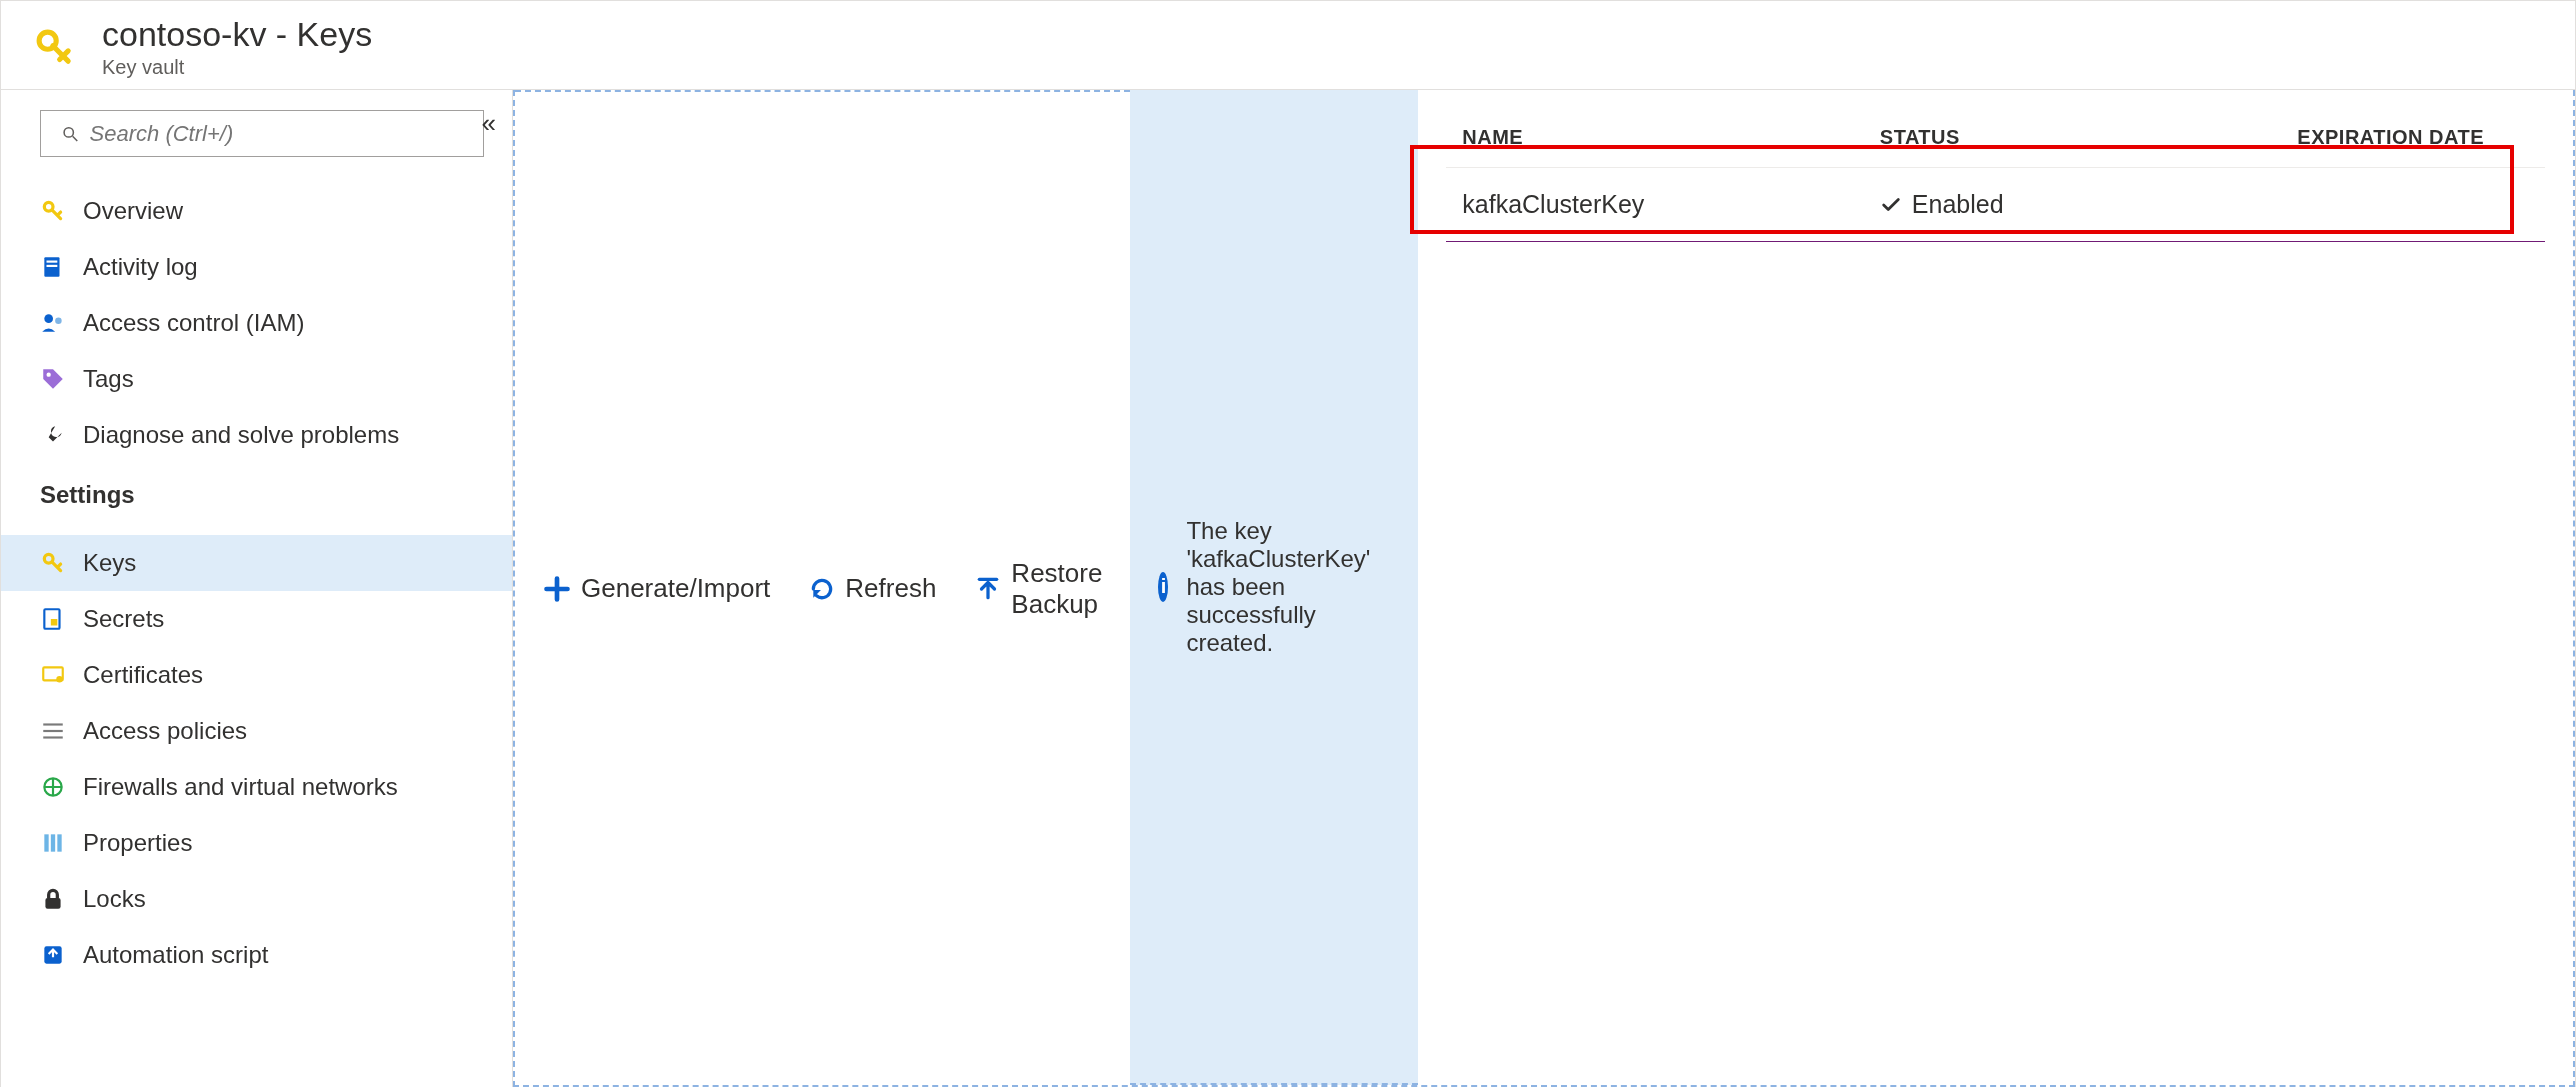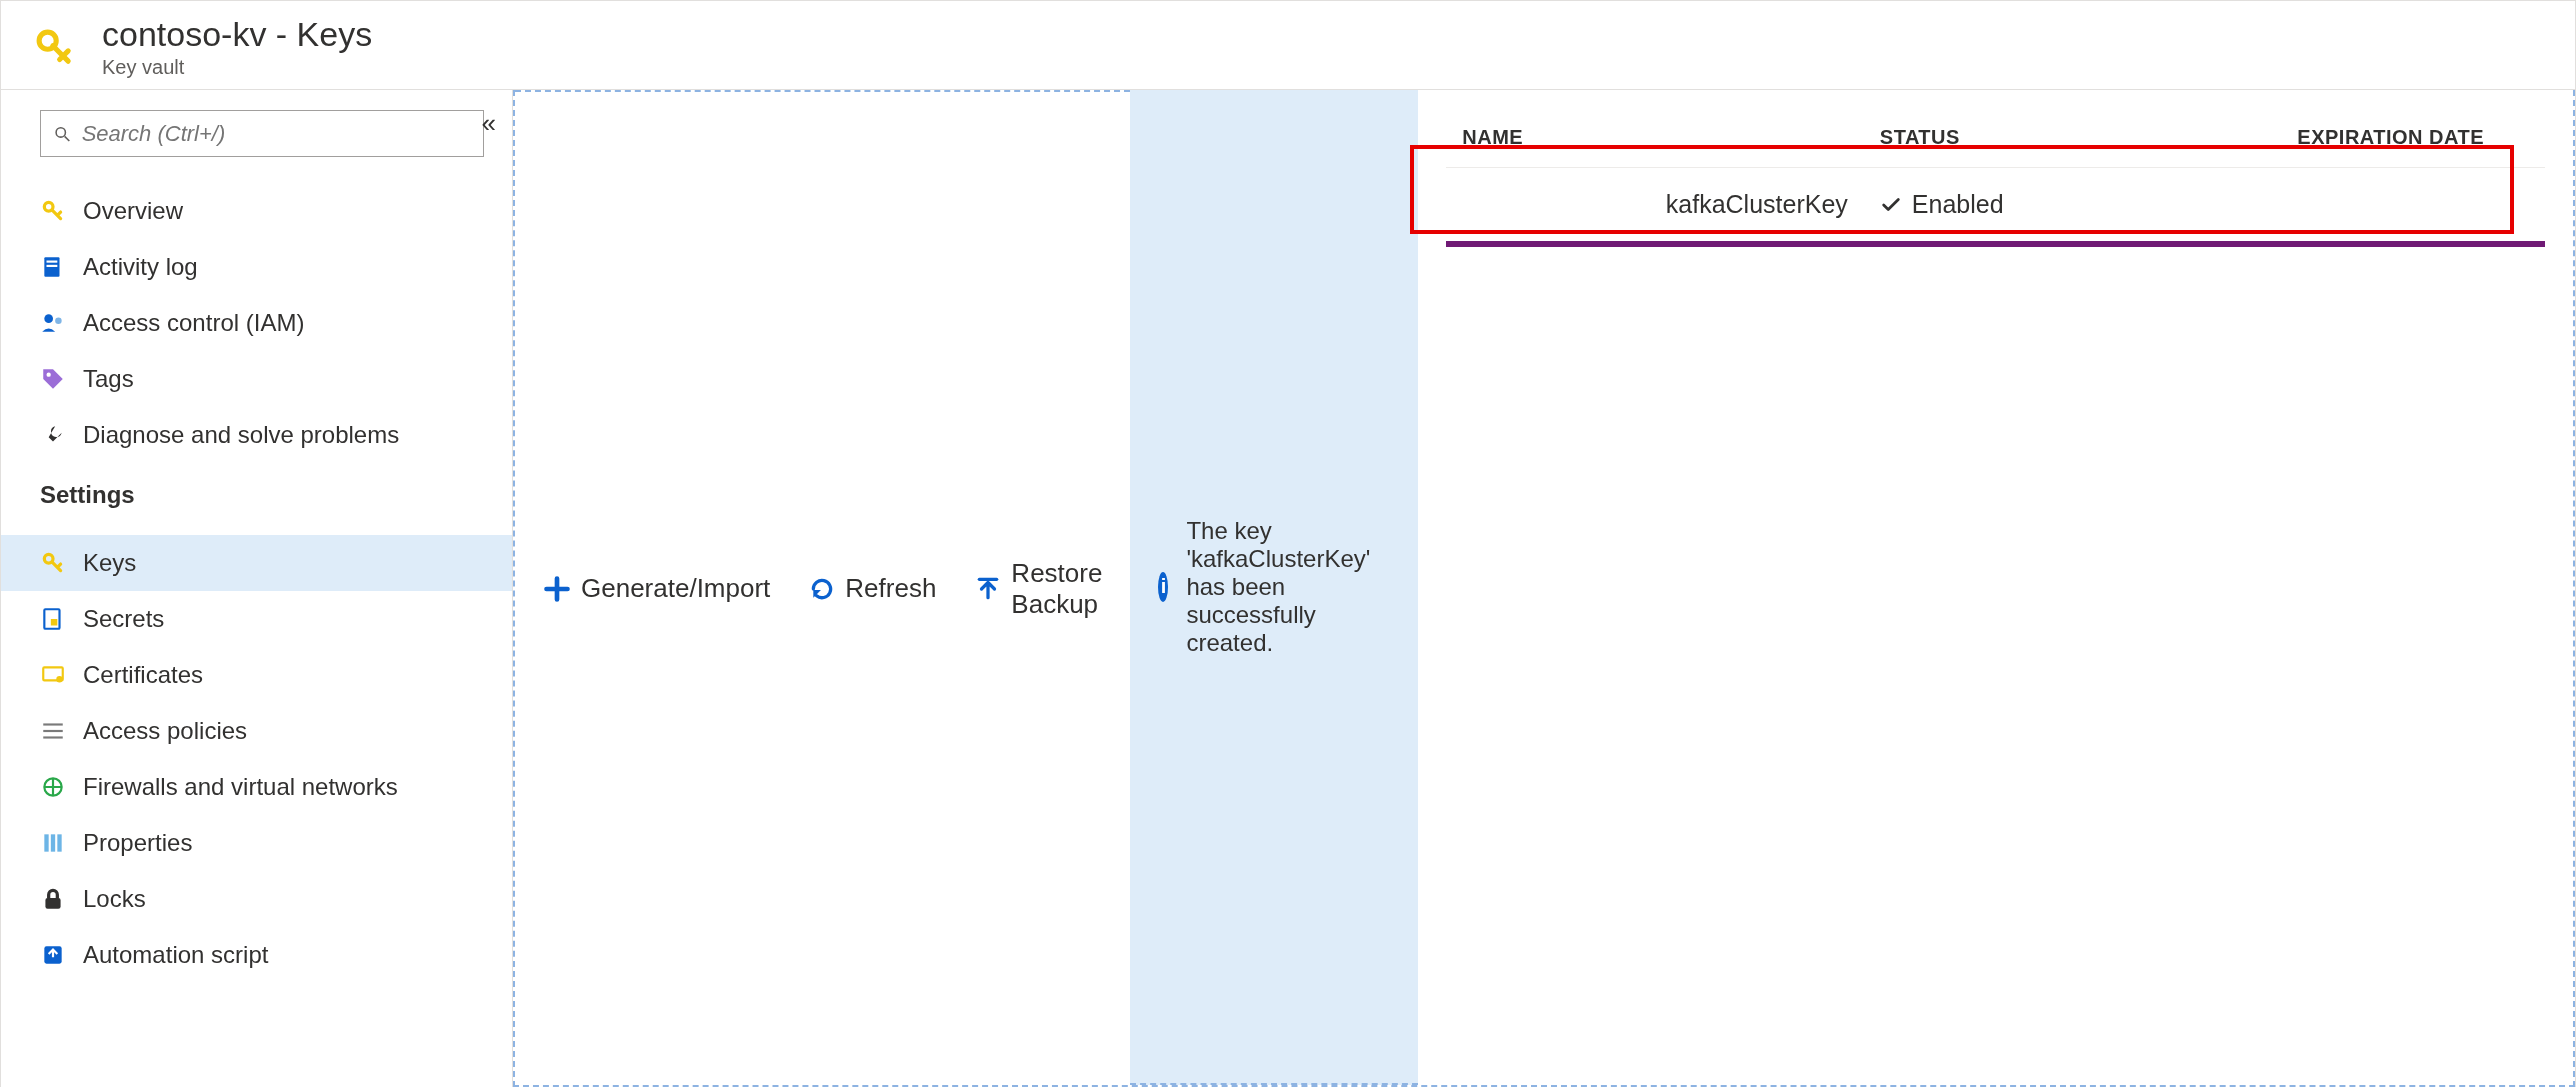--- a/index.html
+++ b/index.html
@@ -40,7 +40,7 @@
   .search-box {
     display:flex; align-items:center;
     border: 1px solid #a19f9d; height: 47px;
-    padding: 0 12px;
+    padding: 0 20px;
   }
   .search-box input {
     border: none; outline: none;

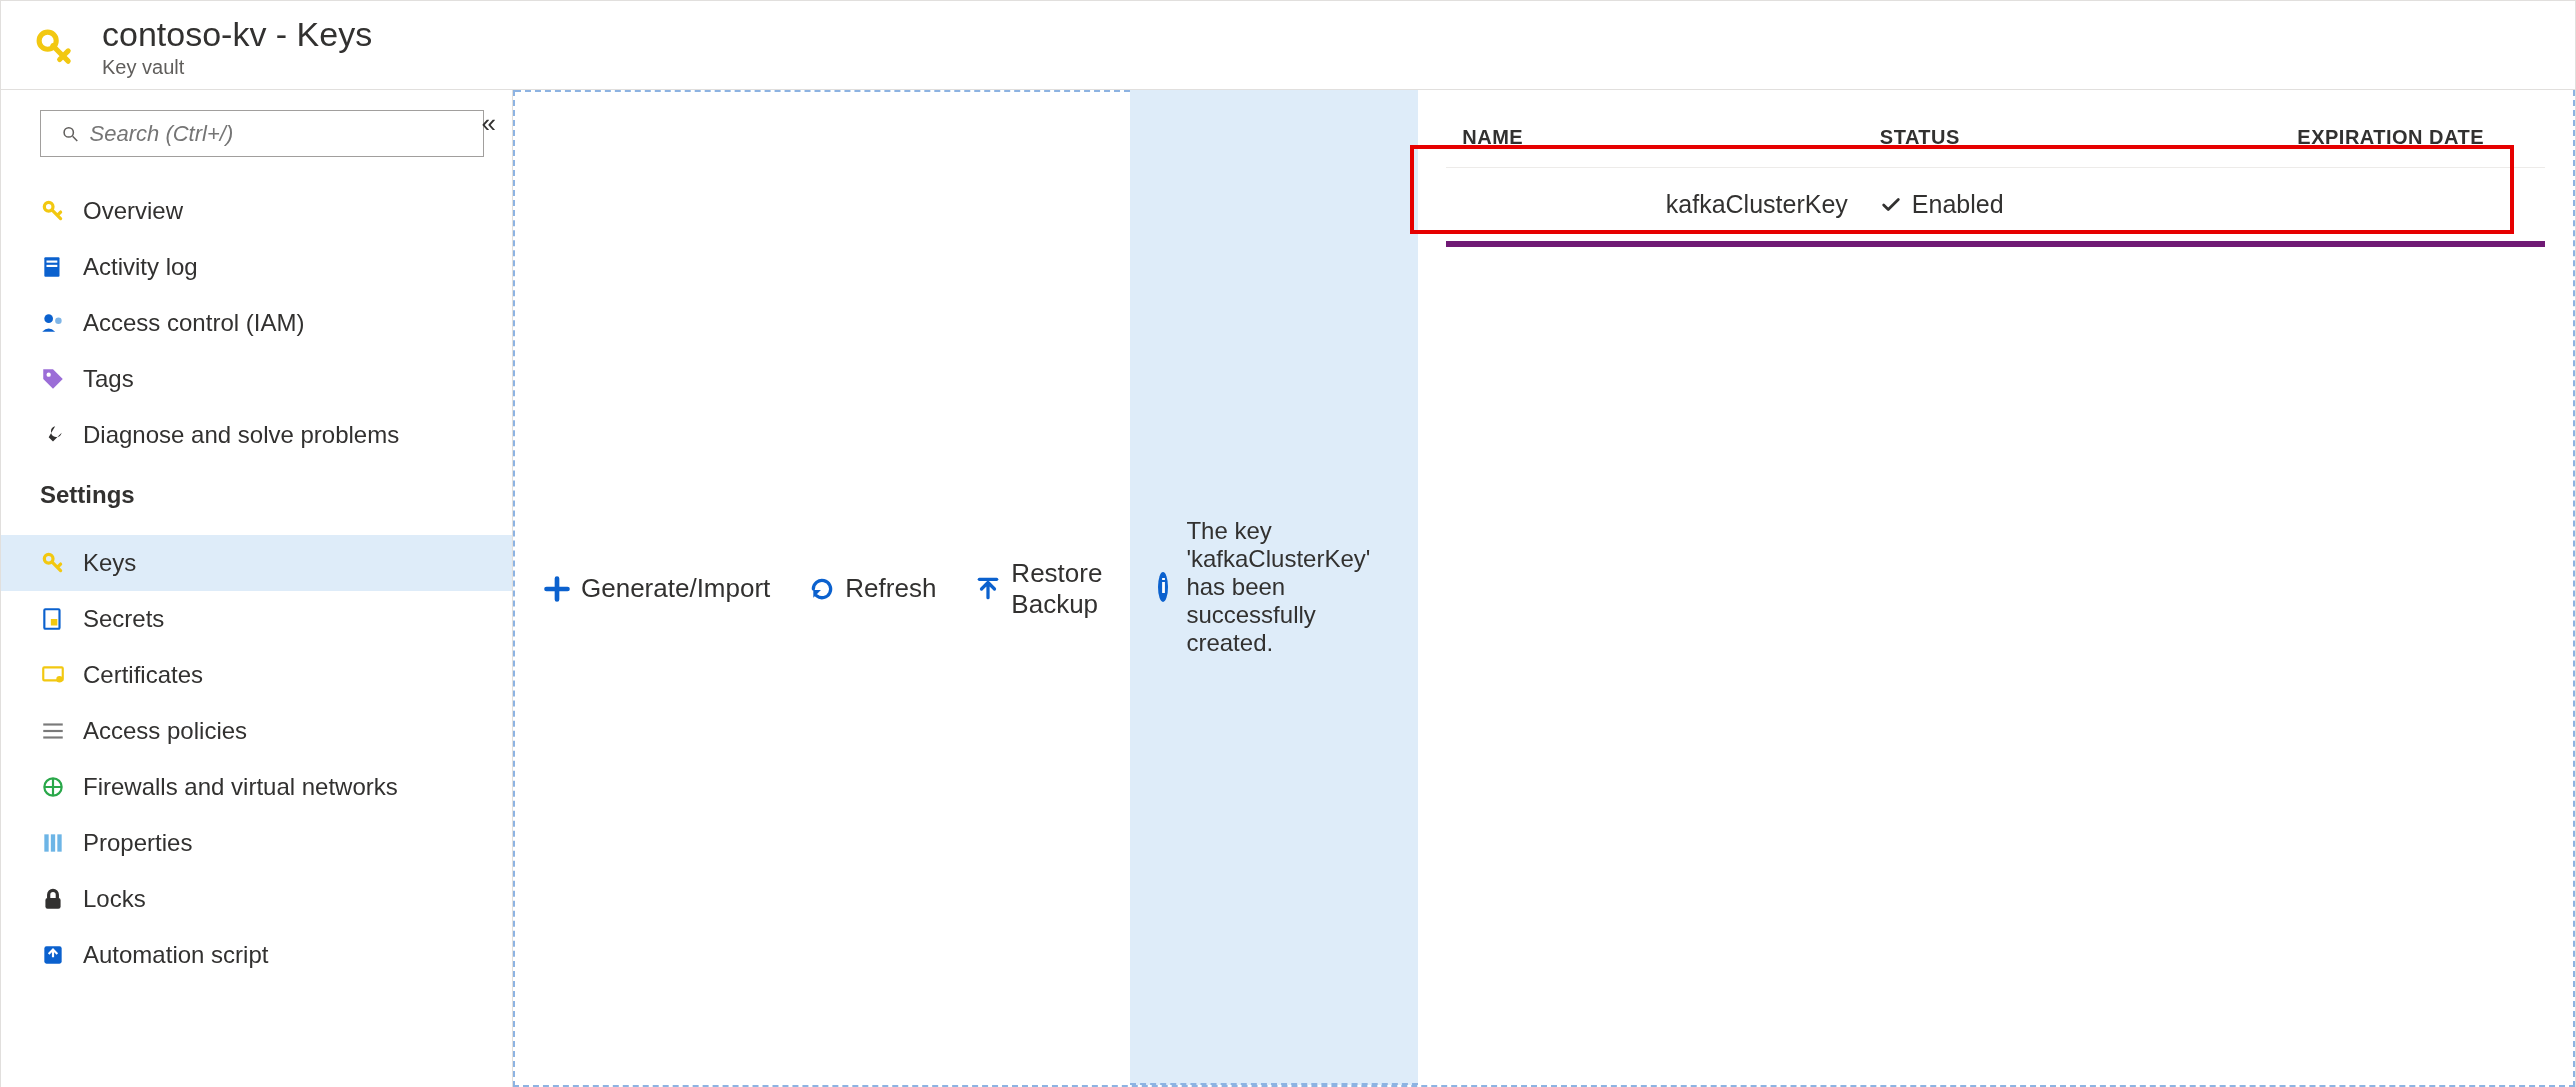--- a/index.html
+++ b/index.html
@@ -104,7 +104,7 @@
   .tbl td {
     padding: 22px 16px;
     font-size: 25px; color: #323130;
-    border-top: 1px solid #edebe9; border-bottom: 6px solid #701a75; text-align: right;
+    border-top: 1px solid #edebe9; border-bottom: 1px solid #701a75;
   }
   .tbl .col-name { width: 38%; }
   .tbl .col-status { width: 38%; }

